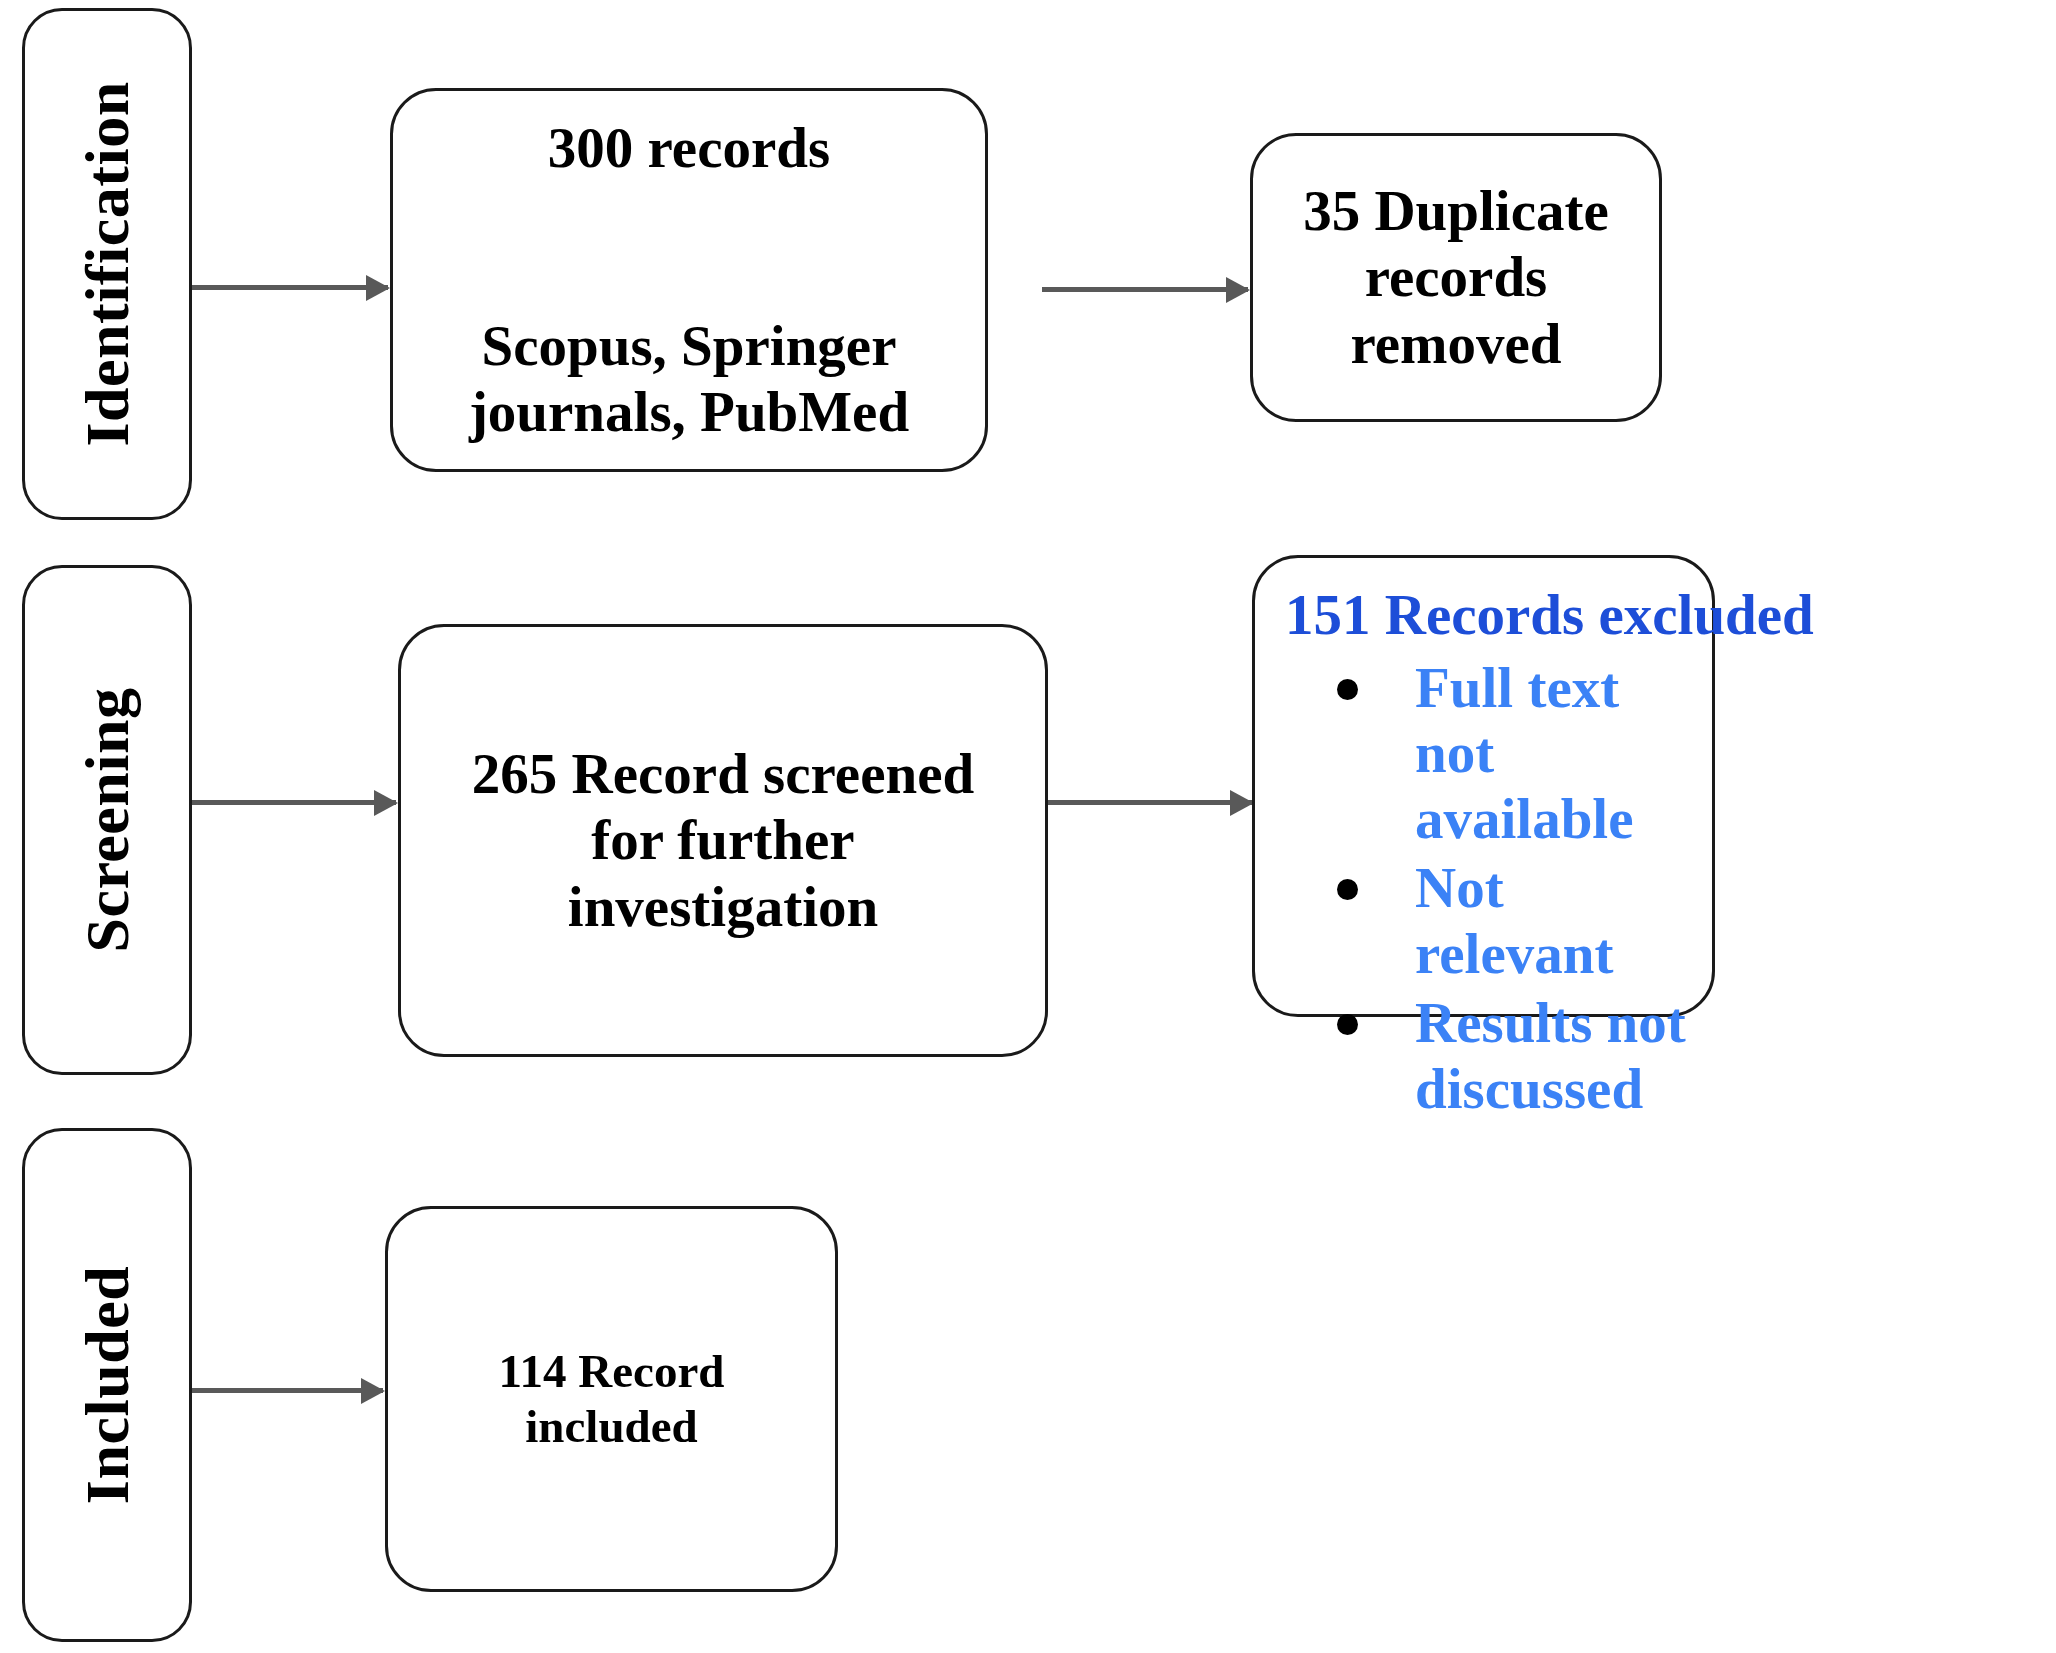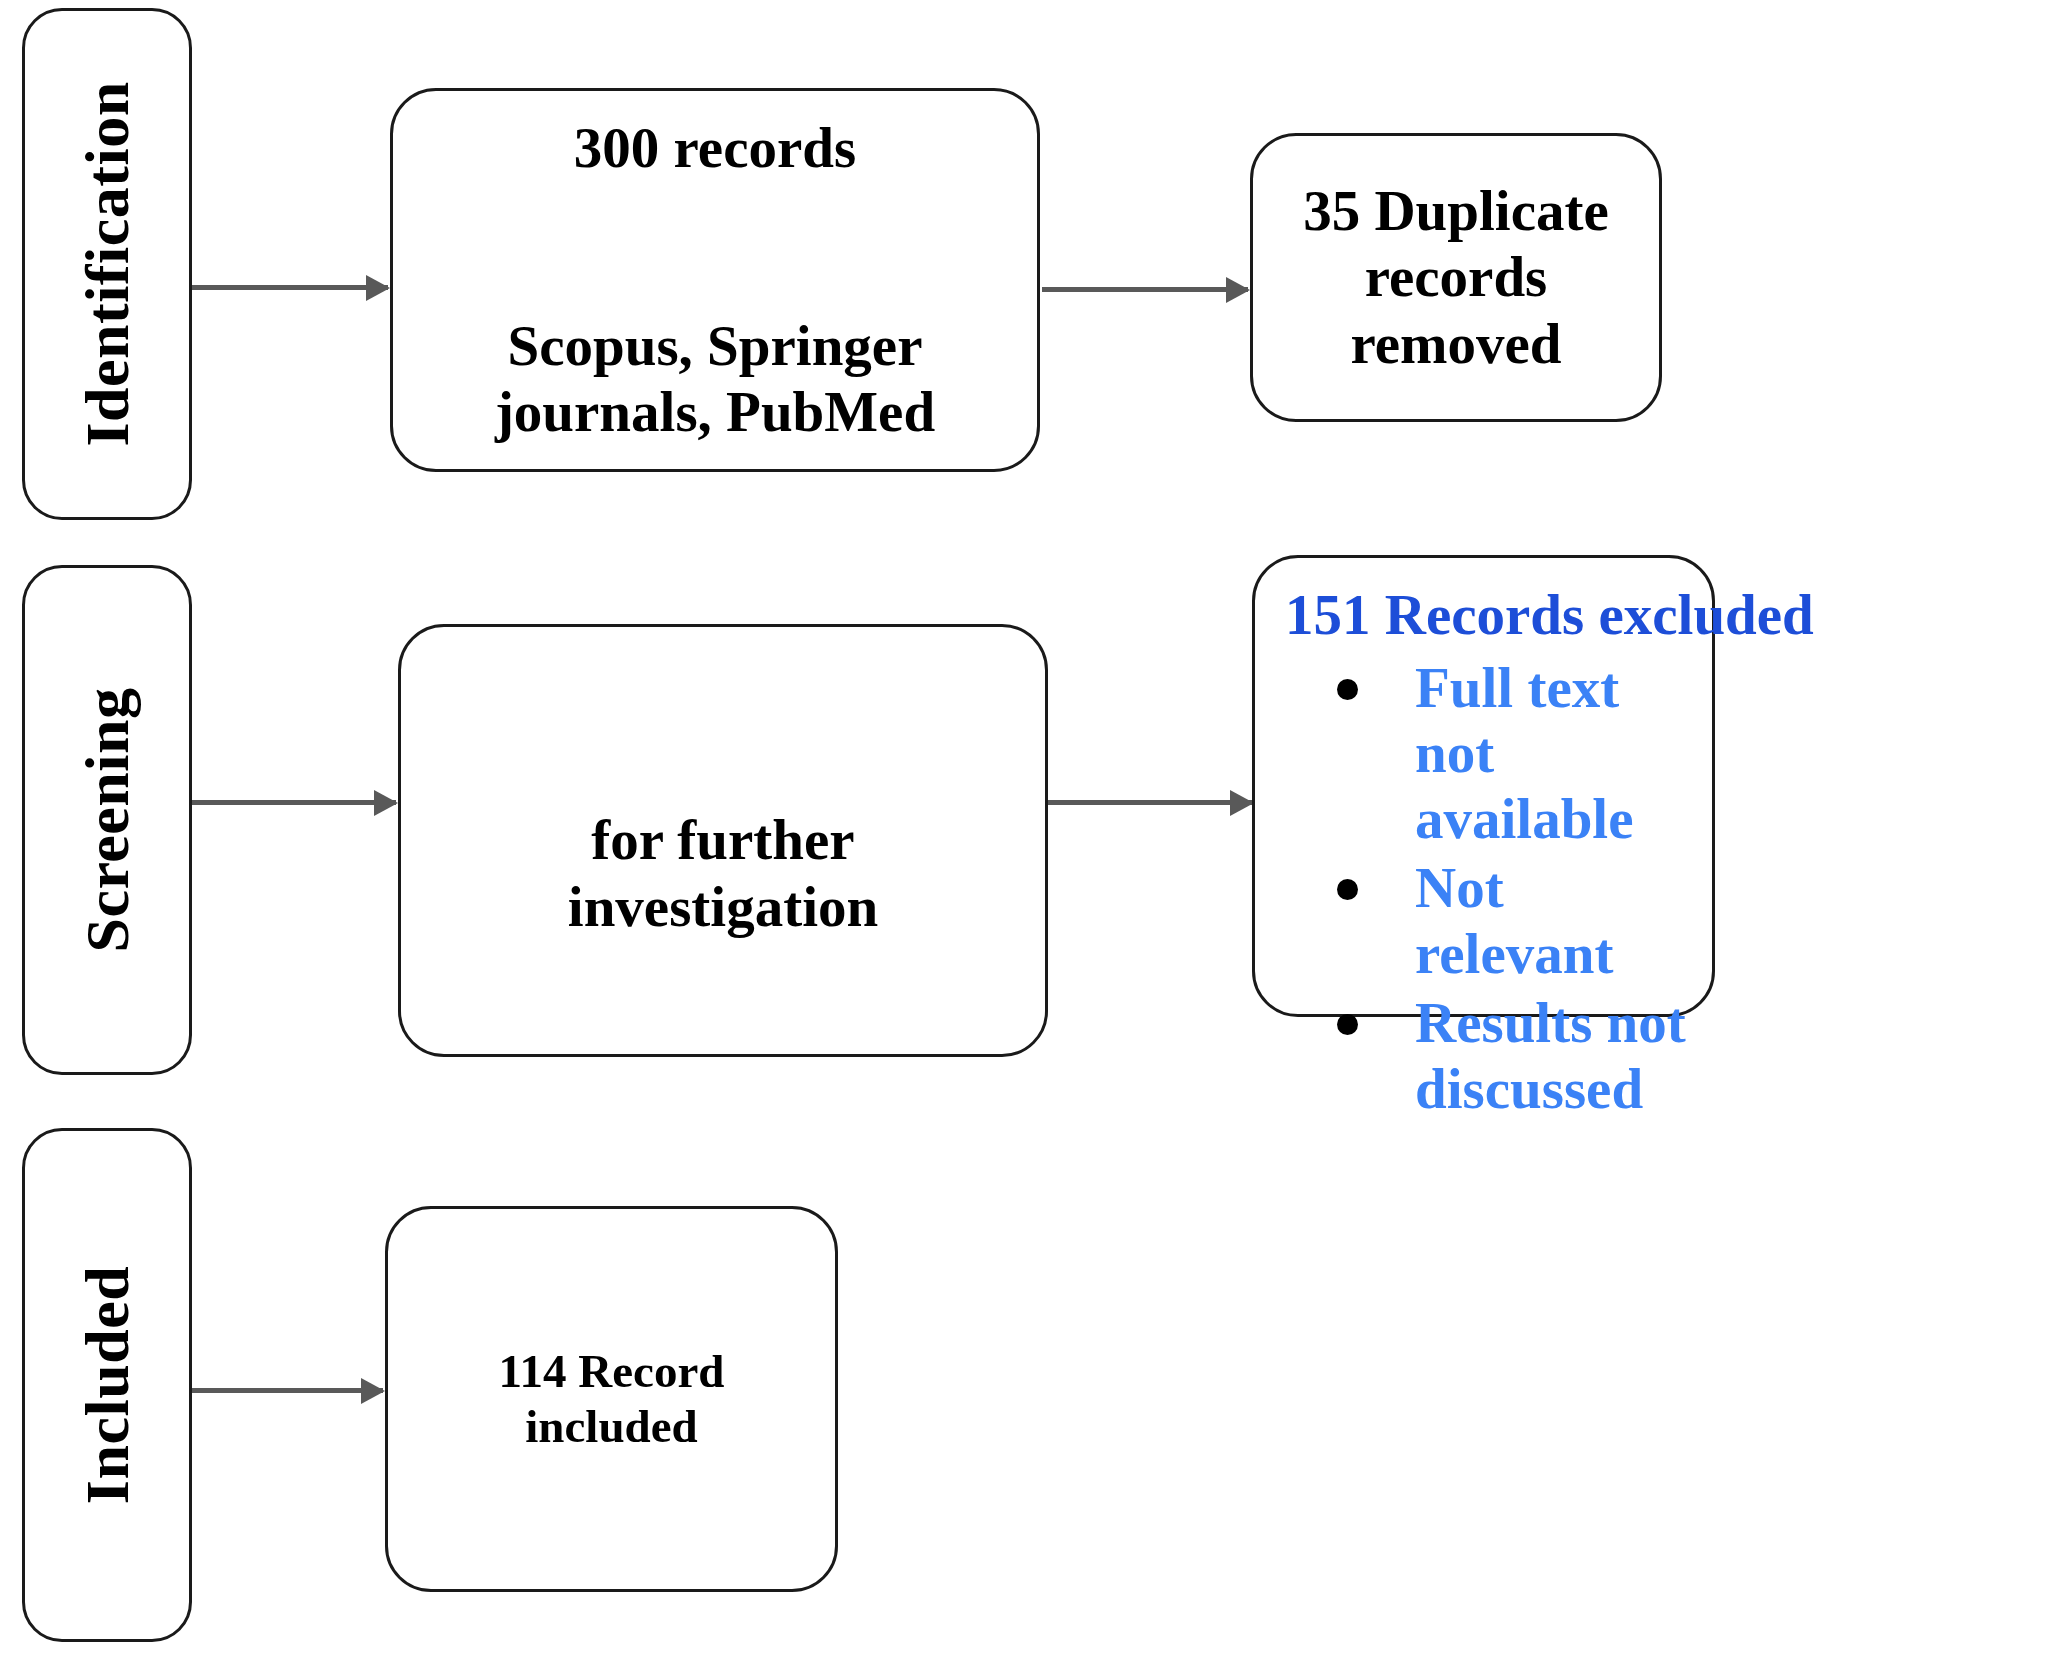--- a/index.html
+++ b/index.html
@@ -140,7 +140,7 @@
     <span class="head"></span>
   </div>
 
-  <div class="node" style="left:390px; top:88px; width:650px; height:384px;">
+  <div class="node" style="left:390px; top:88px; width:598px; height:384px;">
     <div class="boxtext">
       <span>300 records</span><br>
       <br>

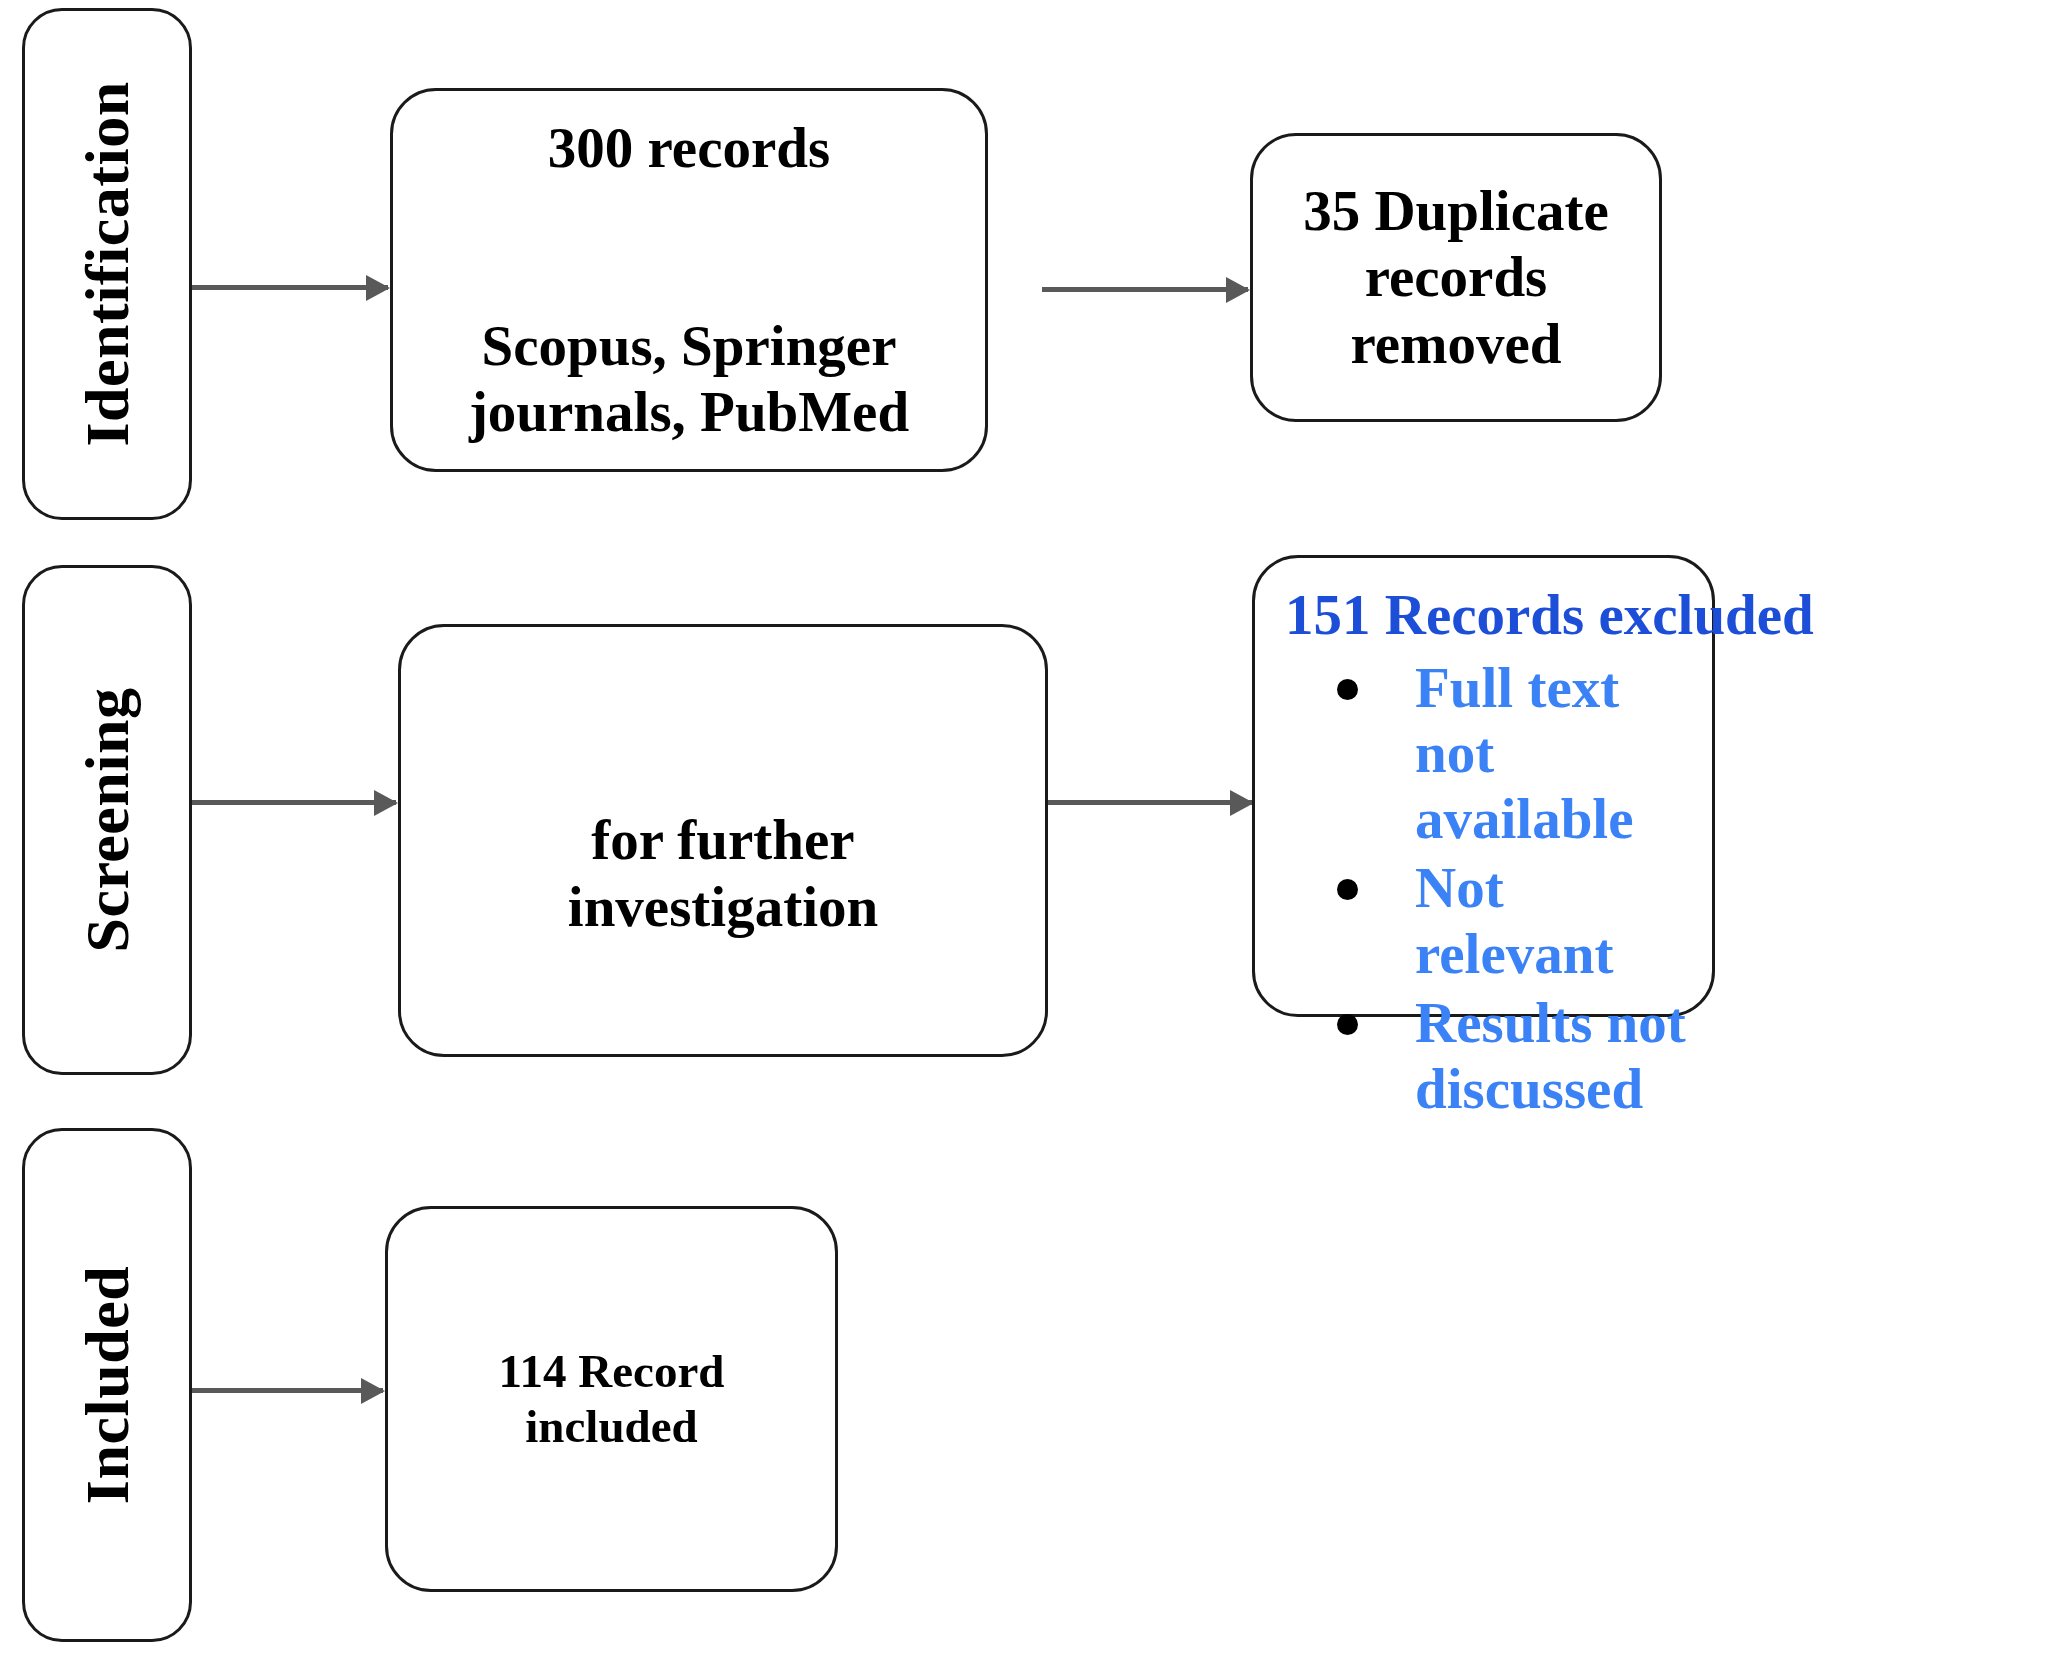--- a/index.html
+++ b/index.html
@@ -167,7 +167,7 @@
 
   <div class="node" style="left:398px; top:624px; width:650px; height:433px;">
     <div class="boxtext">
-      <br>
+      <span>265 Record screened</span><br>
       <span>for further</span><br>
       <span>investigation</span>
     </div>

